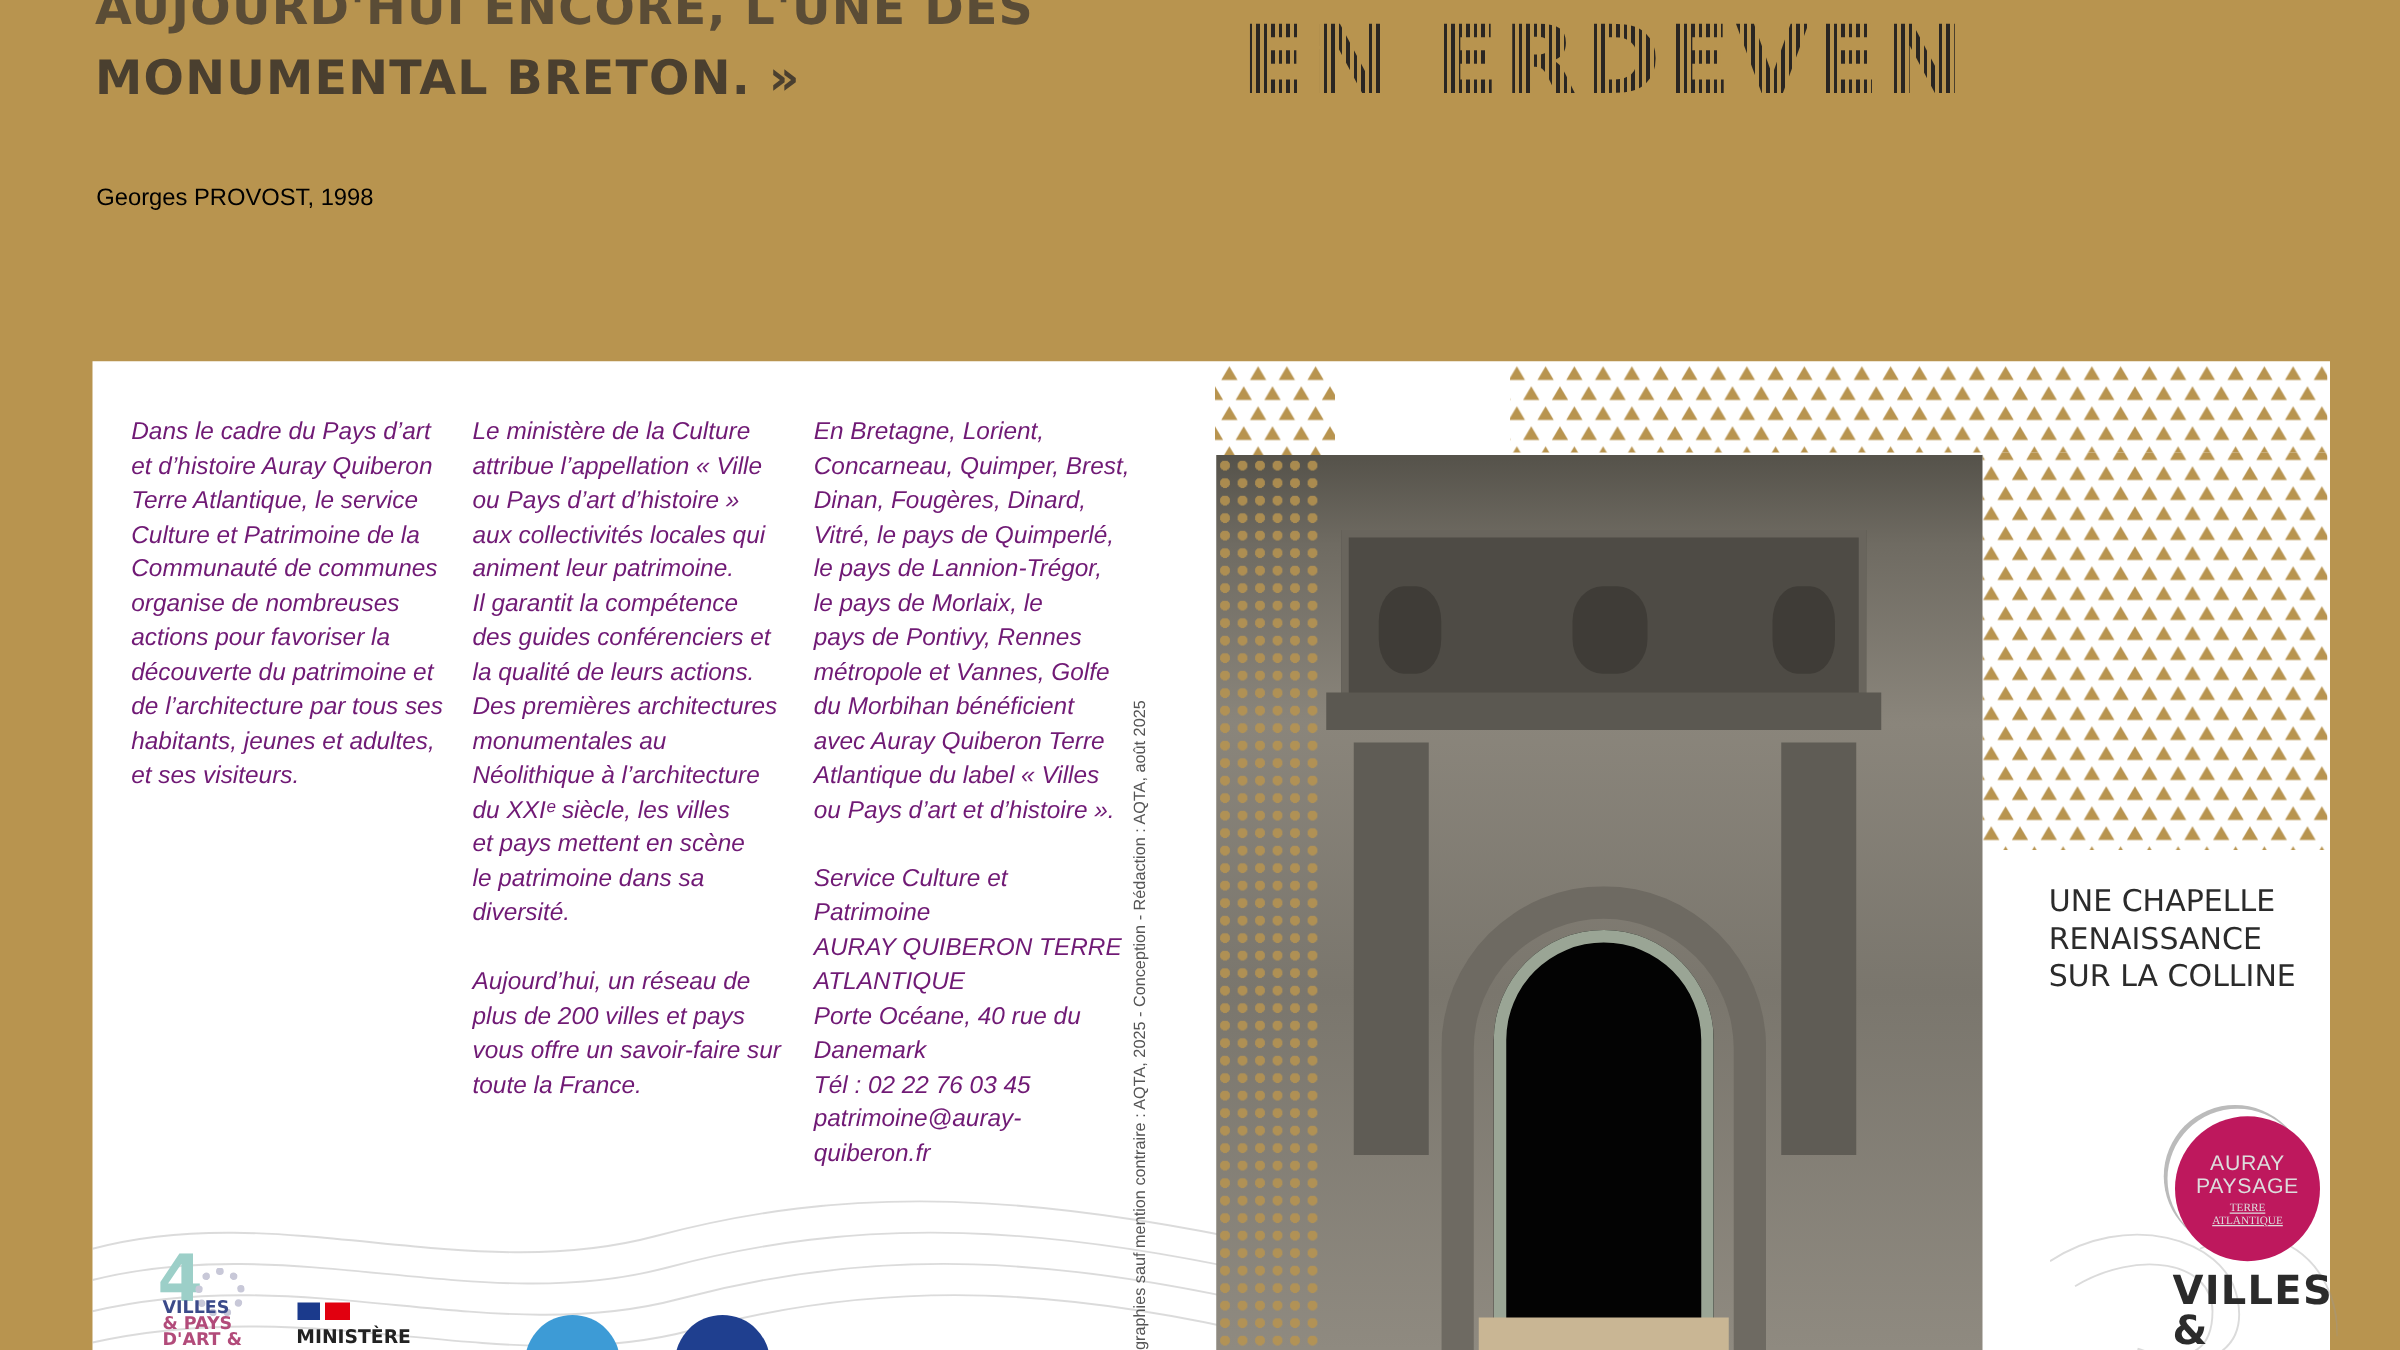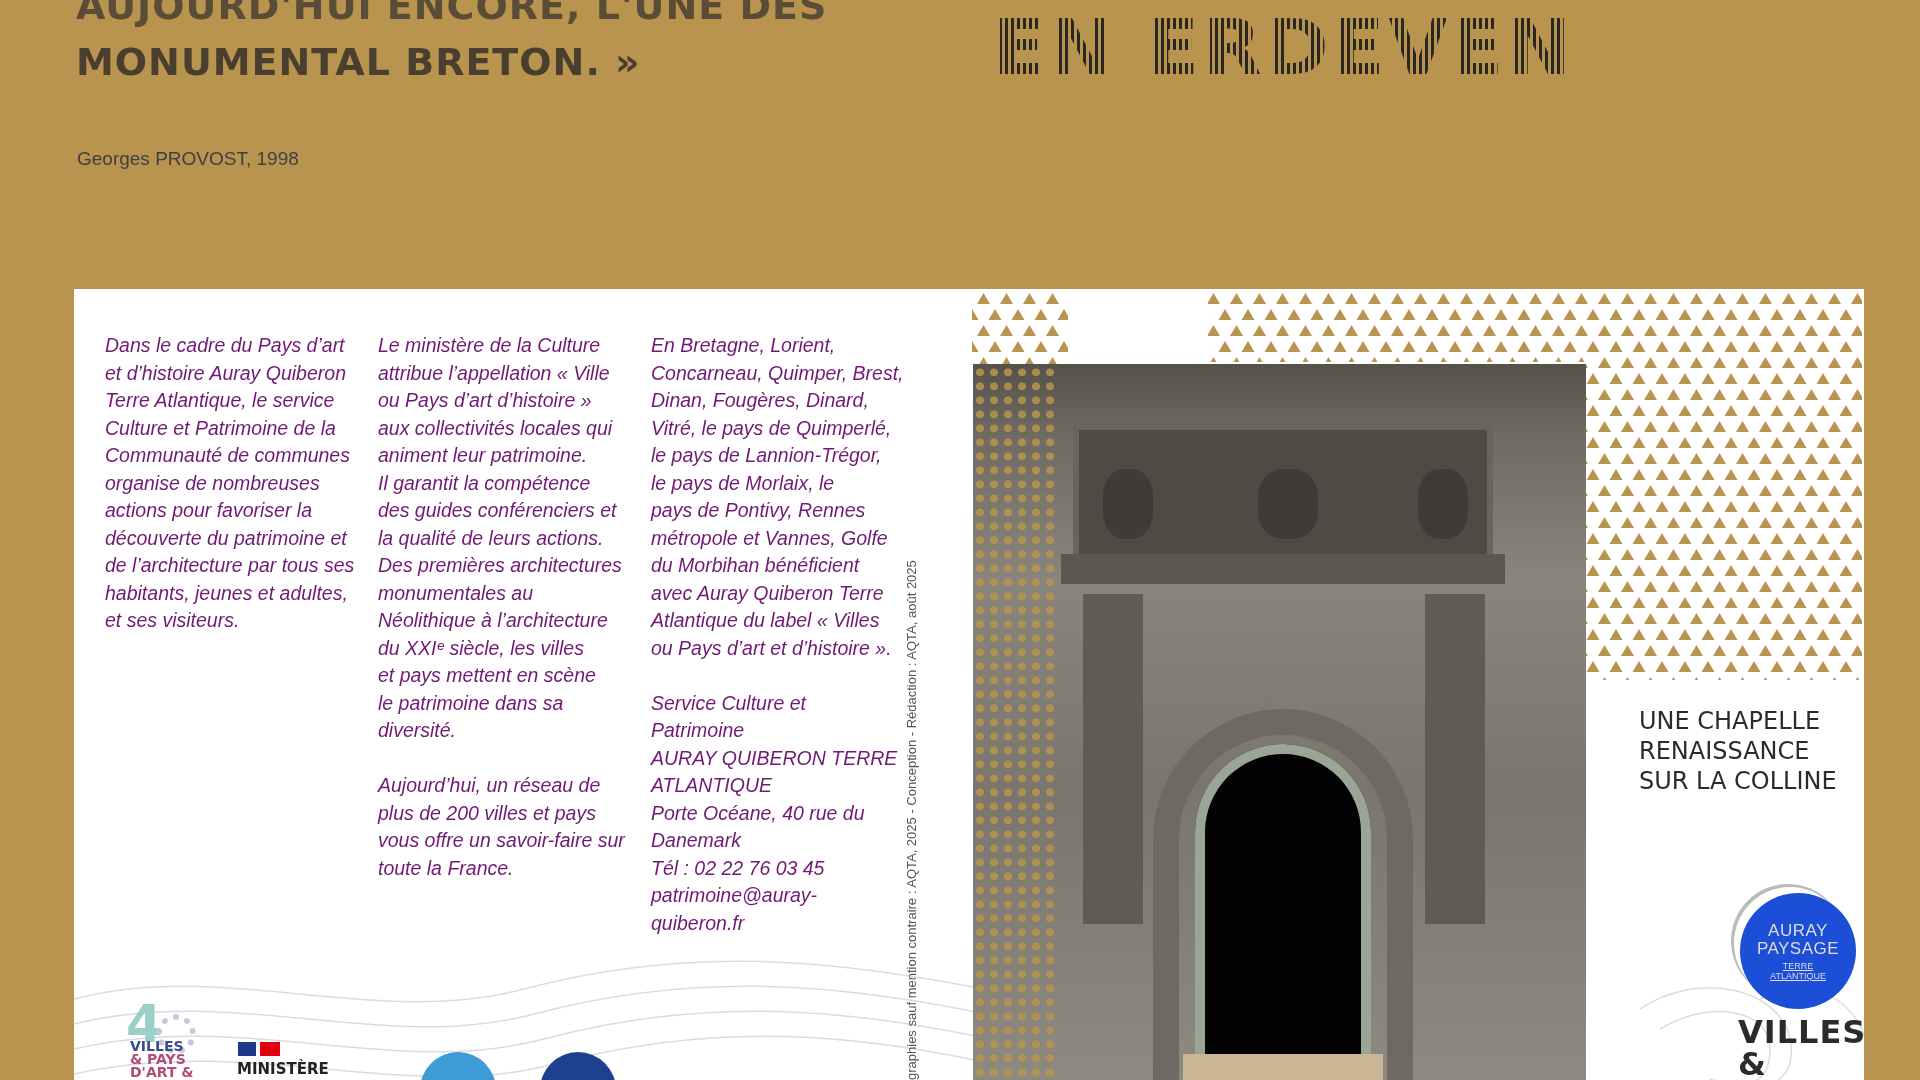--- a/index.html
+++ b/index.html
@@ -24,7 +24,7 @@
     .quote .line.faded { color: #5a4c36; }
     .quote-author {
       position: absolute; left: 77px; top: 148px;
-      font-size: 19px; color: #404040;
+      font-size: 19px; color: #000000;
     }
     .title {
       position: absolute; left: 993px; top: 4px;

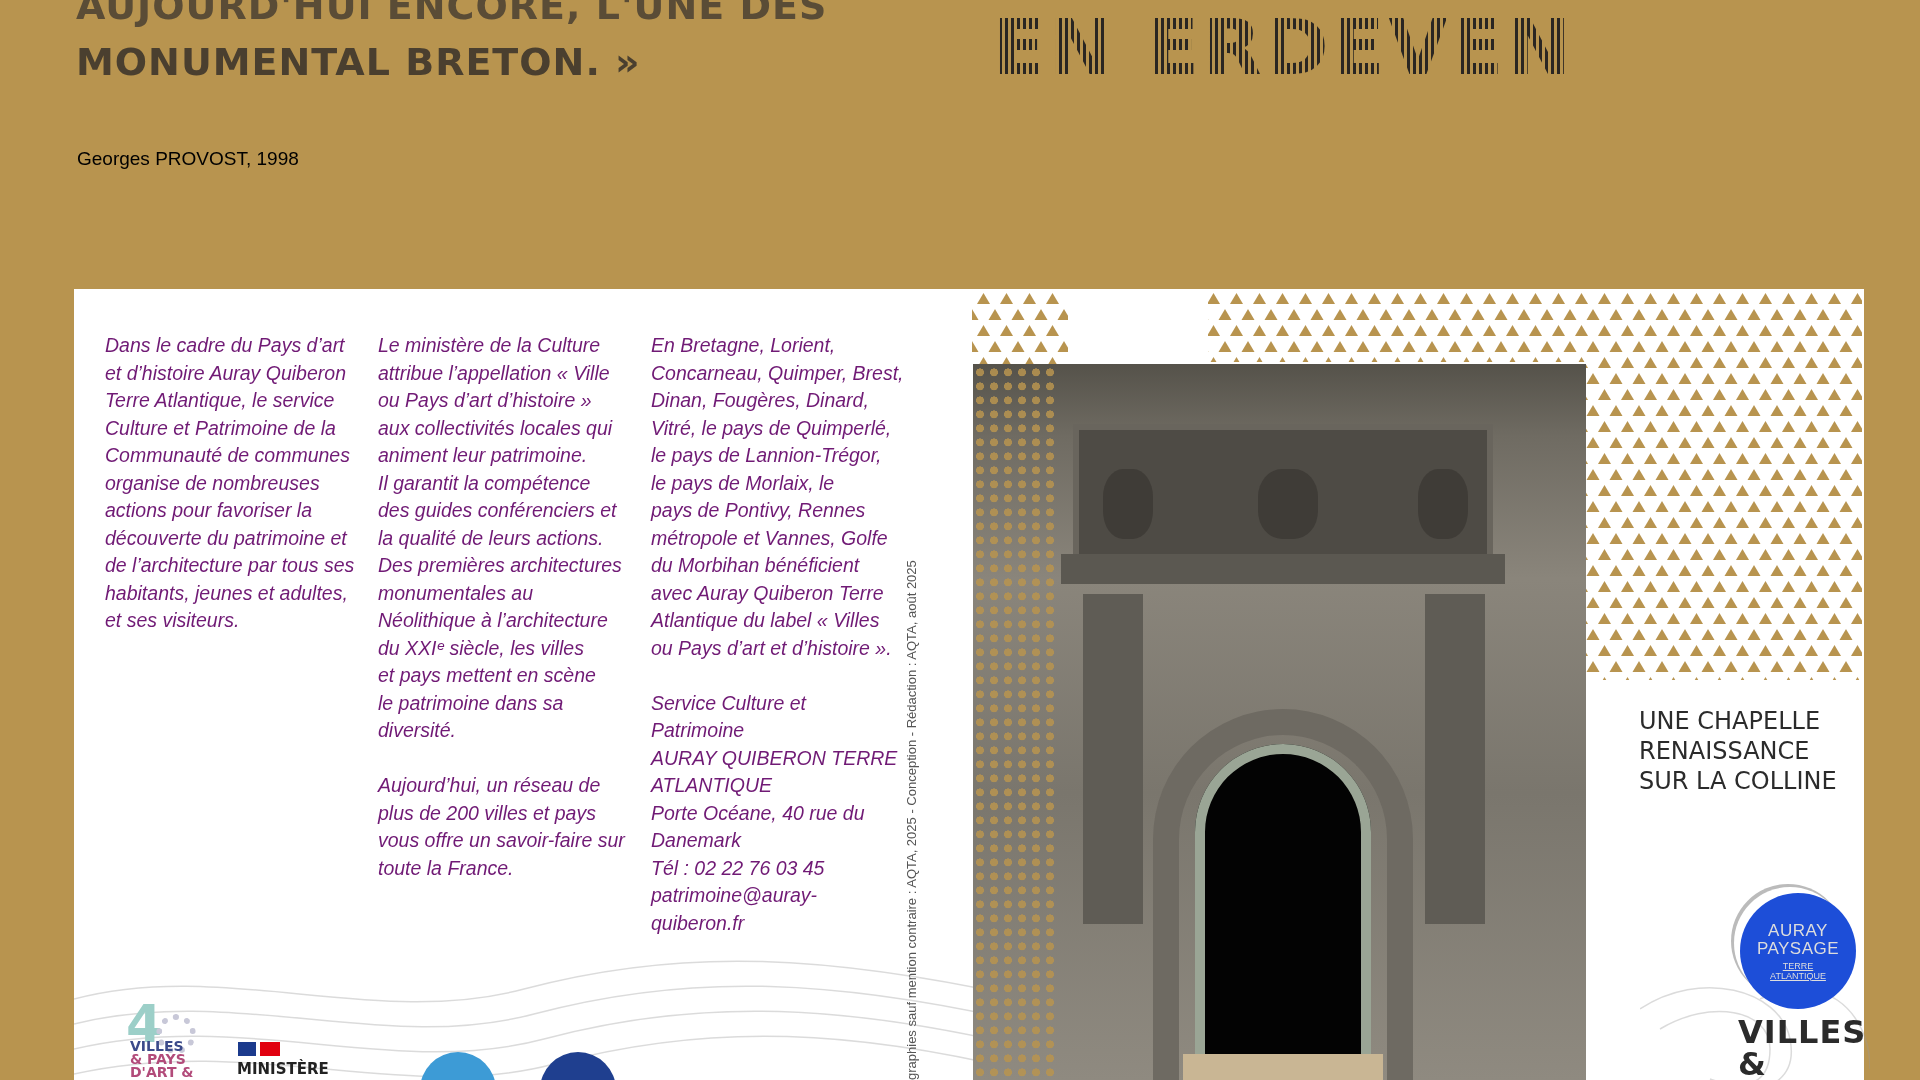--- a/index.html
+++ b/index.html
@@ -107,7 +107,7 @@
     }
     .aqta-logo {
       position: absolute; left: 1740px; top: 893px; width: 116px; height: 116px;
-      border-radius: 50%; background: #1d4ed8; color: #ddd;
+      border-radius: 50%; background: #be185d; color: #ddd;
       display: flex; flex-direction: column; align-items: center; justify-content: center;
       box-shadow: -8px -8px 0 -2px #fff, -10px -10px 0 -1px #bbb;
     }

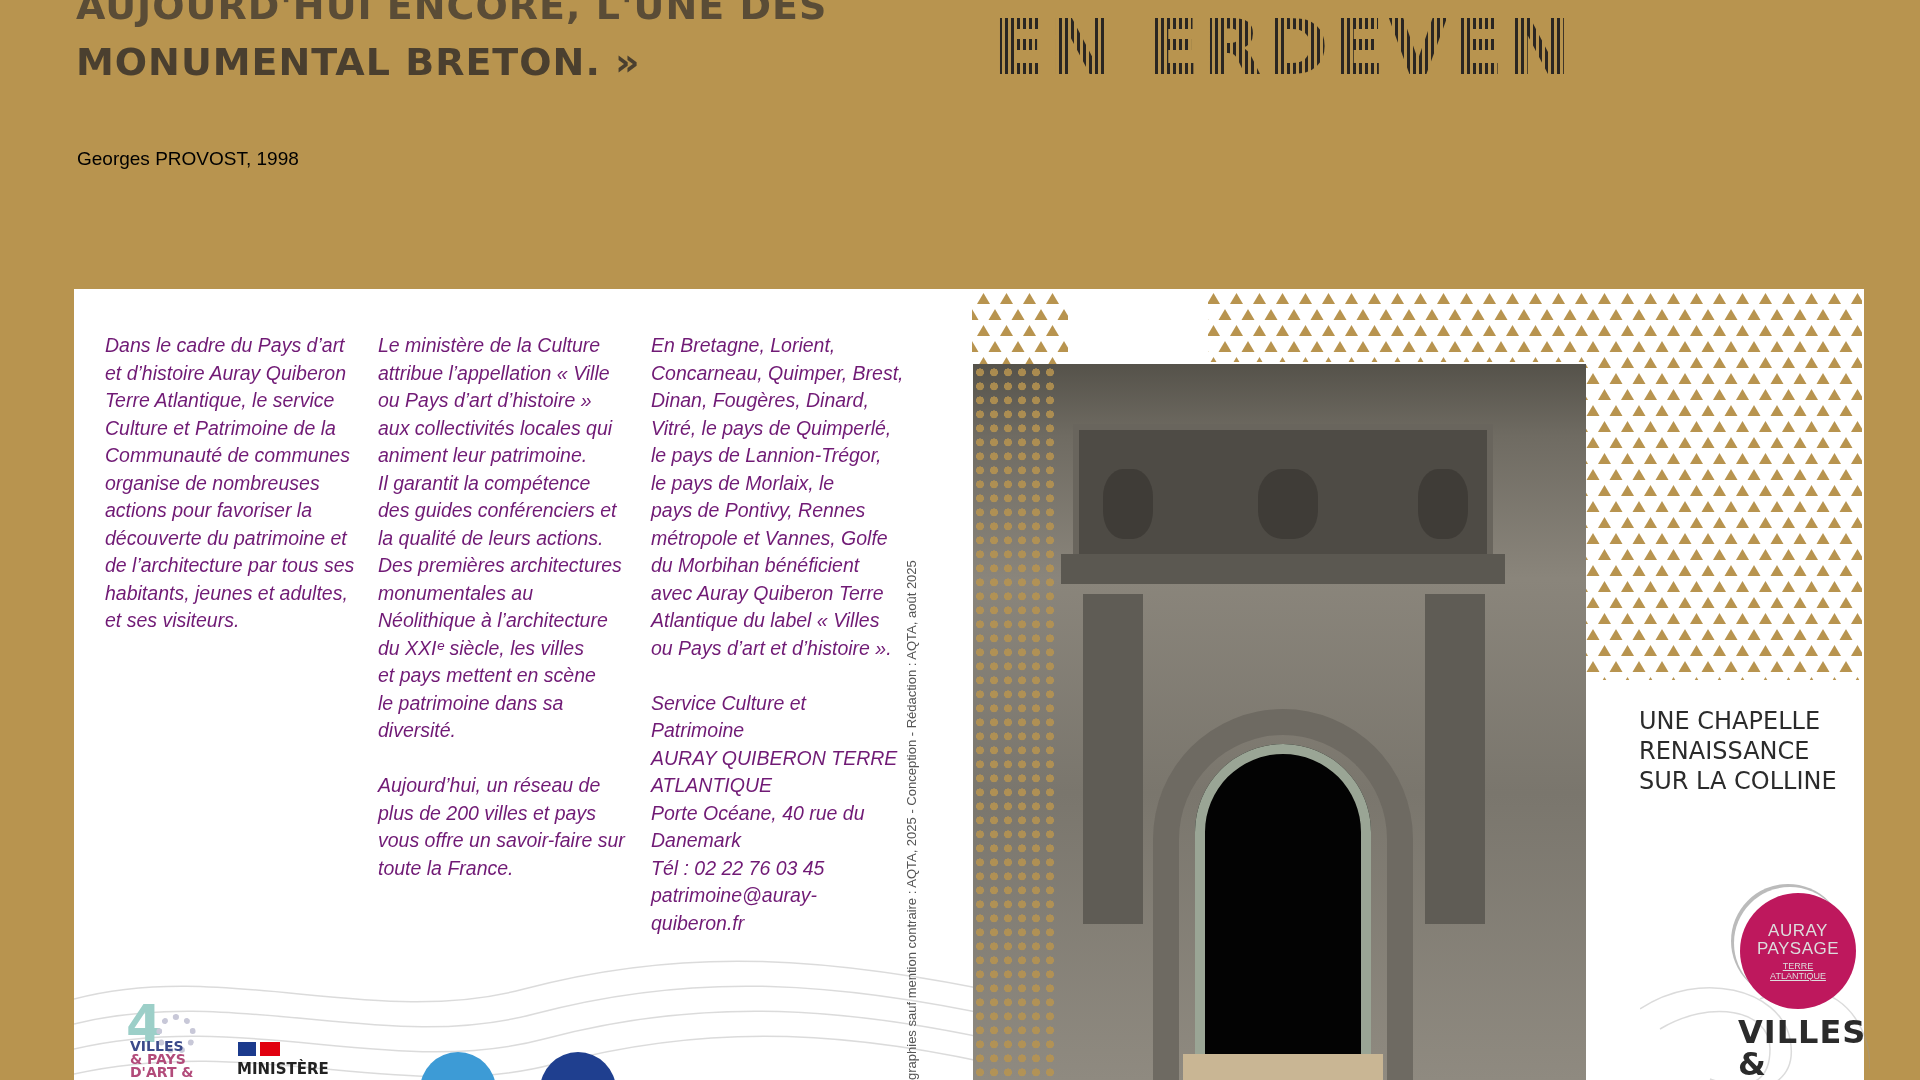--- a/index.html
+++ b/index.html
@@ -112,7 +112,7 @@
       box-shadow: -8px -8px 0 -2px #fff, -10px -10px 0 -1px #bbb;
     }
     .aqta-logo .a1 { font-size: 17px; line-height: 18px; letter-spacing: 0.5px; }
-    .aqta-logo .a2 { font-size: 9px; line-height: 10px; margin-top: 3px; text-decoration: underline; }
+    .aqta-logo .a2 { font-size: 9px; line-height: 10px; margin-top: 3px; text-decoration: underline; font-family: Liberation Serif, serif; }
     .vpah {
       position: absolute; left: 1738px; top: 1016px; width: 128px; height: 64px; overflow: hidden;
       font-family: "DejaVu Sans", sans-serif; font-weight: bold; font-size: 32px; line-height: 32px;

